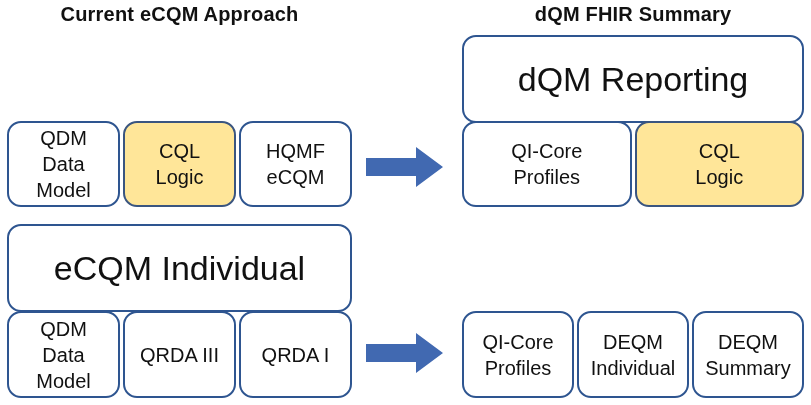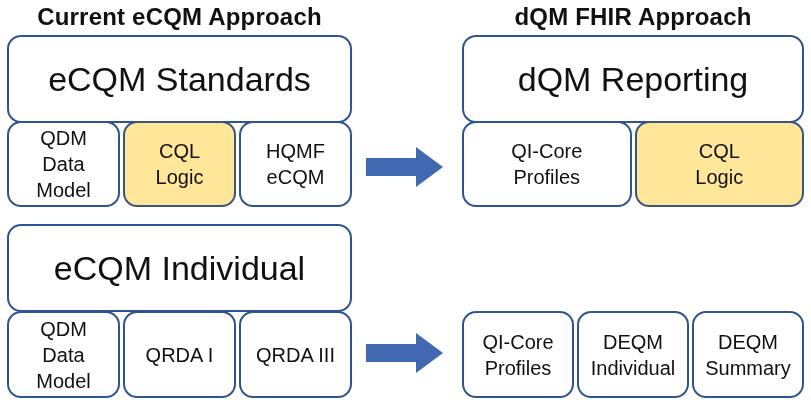--- a/index.html
+++ b/index.html
@@ -13,7 +13,7 @@
   .col-right { left:462px; width:342px; }
   .col-title {
     position:absolute; top:3px; left:0; right:0;
-    text-align:center; font-weight:bold; font-size:24px; letter-spacing:0.2px;
+    text-align:center; font-weight:bold; font-size:20px; letter-spacing:0.2px;
   }
   .big-box {
     position:absolute; left:0; right:0; background:#fff;

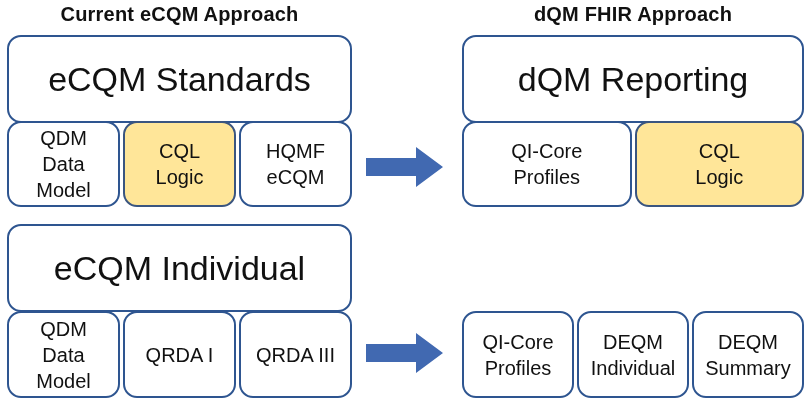--- a/index.html
+++ b/index.html
@@ -78,7 +78,7 @@
   </svg>
 
   <div class="col col-right">
-    <div class="col-title">dQM FHIR Approach</div>
+    <div class="col-title">dQM FHIR Summary</div>
 
     <div class="big-box pos-big1">
       <span>dQM Reporting</span>

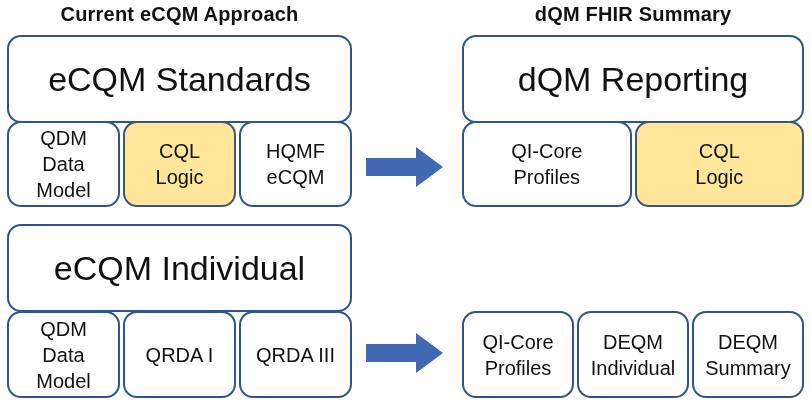--- a/index.html
+++ b/index.html
@@ -45,9 +45,6 @@
   <div class="col col-left">
     <div class="col-title">Current eCQM Approach</div>
 
-    <div class="big-box pos-big1">
-      <span>eCQM Standards</span>
-    </div>
     <div class="row pos-row1">
       <div class="cell">QDM
 Data

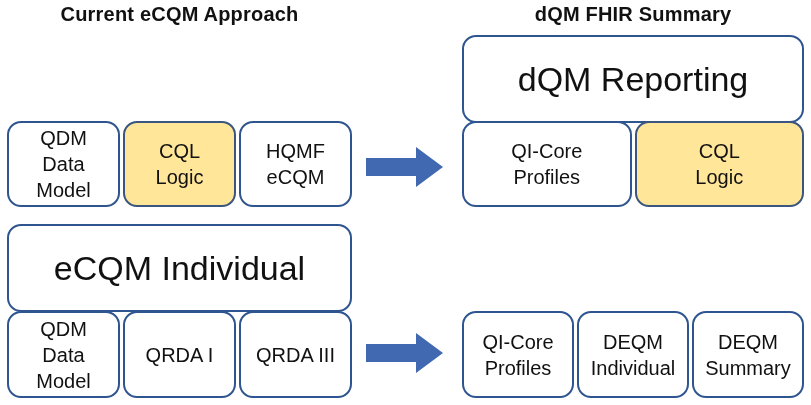--- a/index.html
+++ b/index.html
@@ -62,8 +62,8 @@
       <div class="cell">QDM
 Data
 Model</div>
+      <div class="cell">QRDA III</div>
       <div class="cell">QRDA I</div>
-      <div class="cell">QRDA III</div>
     </div>
   </div>
 

